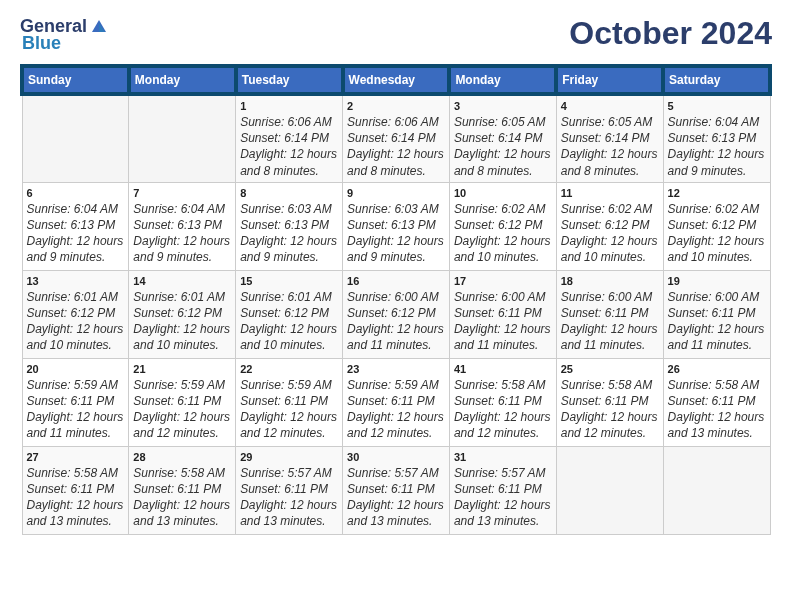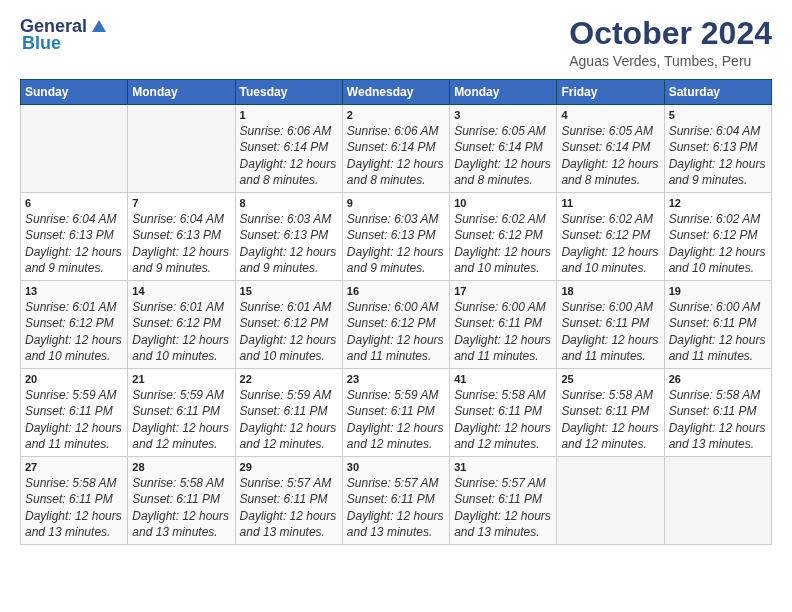--- a/index.html
+++ b/index.html
@@ -102,7 +102,6 @@
     </div>
     <div class="title-block">
       <div class="main-title">October 2024</div>
-      <div class="subtitle">Aguas Verdes, Tumbes, Peru</div>
     </div>
   </div>
 

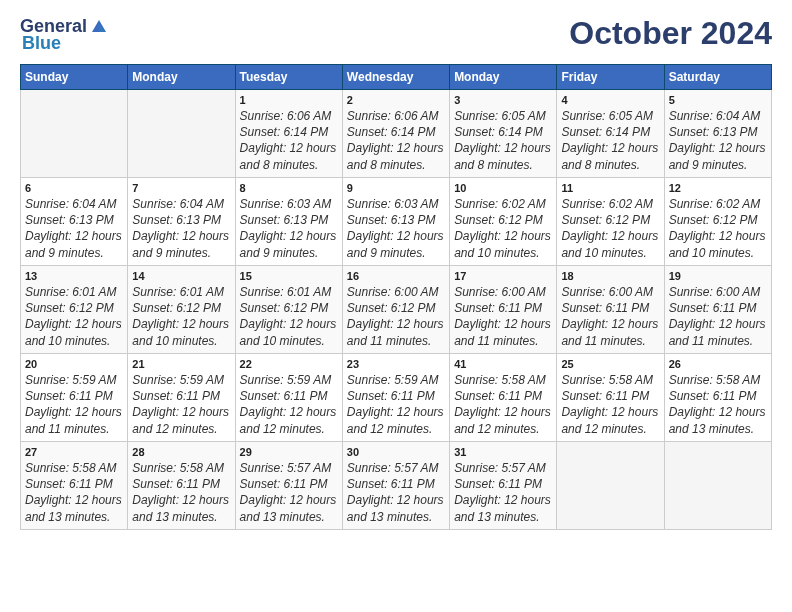--- a/index.html
+++ b/index.html
@@ -54,7 +54,7 @@
       font-weight: bold;
       padding: 5px 4px;
       text-align: left;
-      border: 1px solid #0c4a6e;
+      border: 4px solid #0c4a6e;
     }
     .calendar-table tbody tr td {
       border: 1px solid #ccc;

